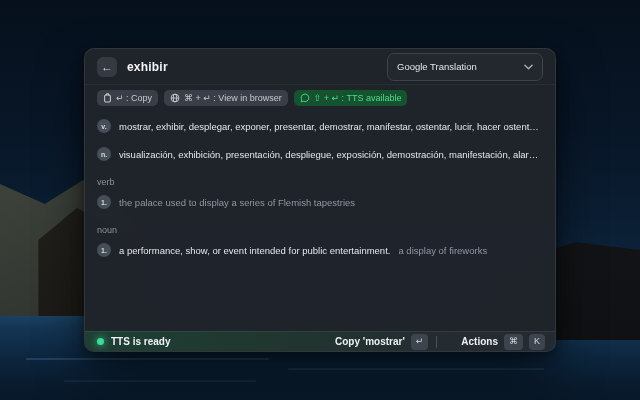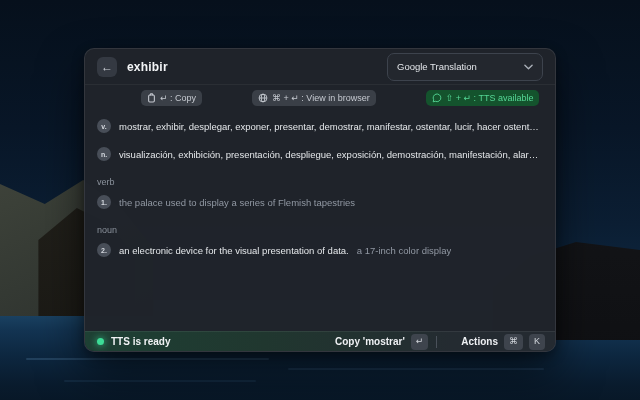--- a/index.html
+++ b/index.html
@@ -84,7 +84,7 @@
     display: inline-flex; align-items: center; gap: 4px;
     background: #3a3f47; color: #c6cad1;
     border-radius: 5px; padding: 3px 6px;
-    font-size: 9px; white-space: nowrap; flex-shrink: 0; margin-left: 44px;
+    font-size: 9px; white-space: nowrap; flex-shrink: 0;
   }
   .hint svg { flex-shrink: 0; }
   .hint.tts { background: #14532d; color: #55d796; }

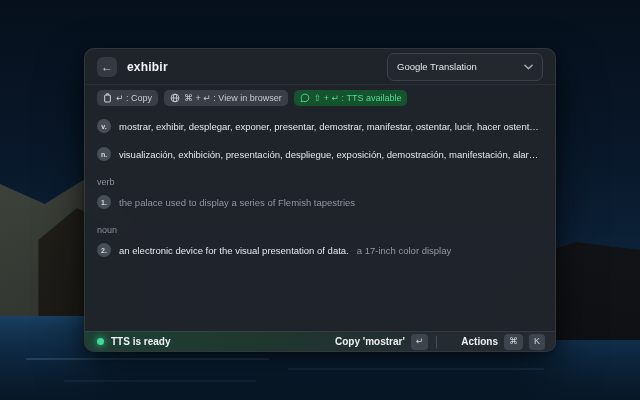--- a/index.html
+++ b/index.html
@@ -201,6 +201,11 @@
 
     <div class="section-label">noun</div>
 
+    <div class="row">
+      <span class="pos-badge">1.</span>
+      <span class="row-text strong">a performance, show, or event intended for public entertainment.</span>
+      <span class="row-example">a display of fireworks</span>
+    </div>
 
     <div class="row">
       <span class="pos-badge">2.</span>

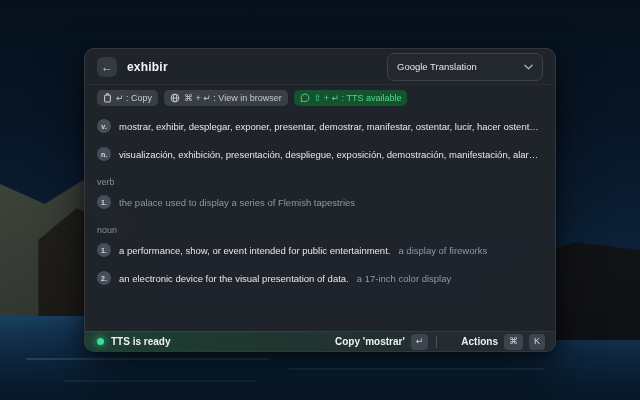--- a/index.html
+++ b/index.html
@@ -207,11 +207,6 @@
       <span class="row-example">a display of fireworks</span>
     </div>
 
-    <div class="row">
-      <span class="pos-badge">2.</span>
-      <span class="row-text strong">an electronic device for the visual presentation of data.</span>
-      <span class="row-example">a 17-inch color display</span>
-    </div>
 
   </div>
 

